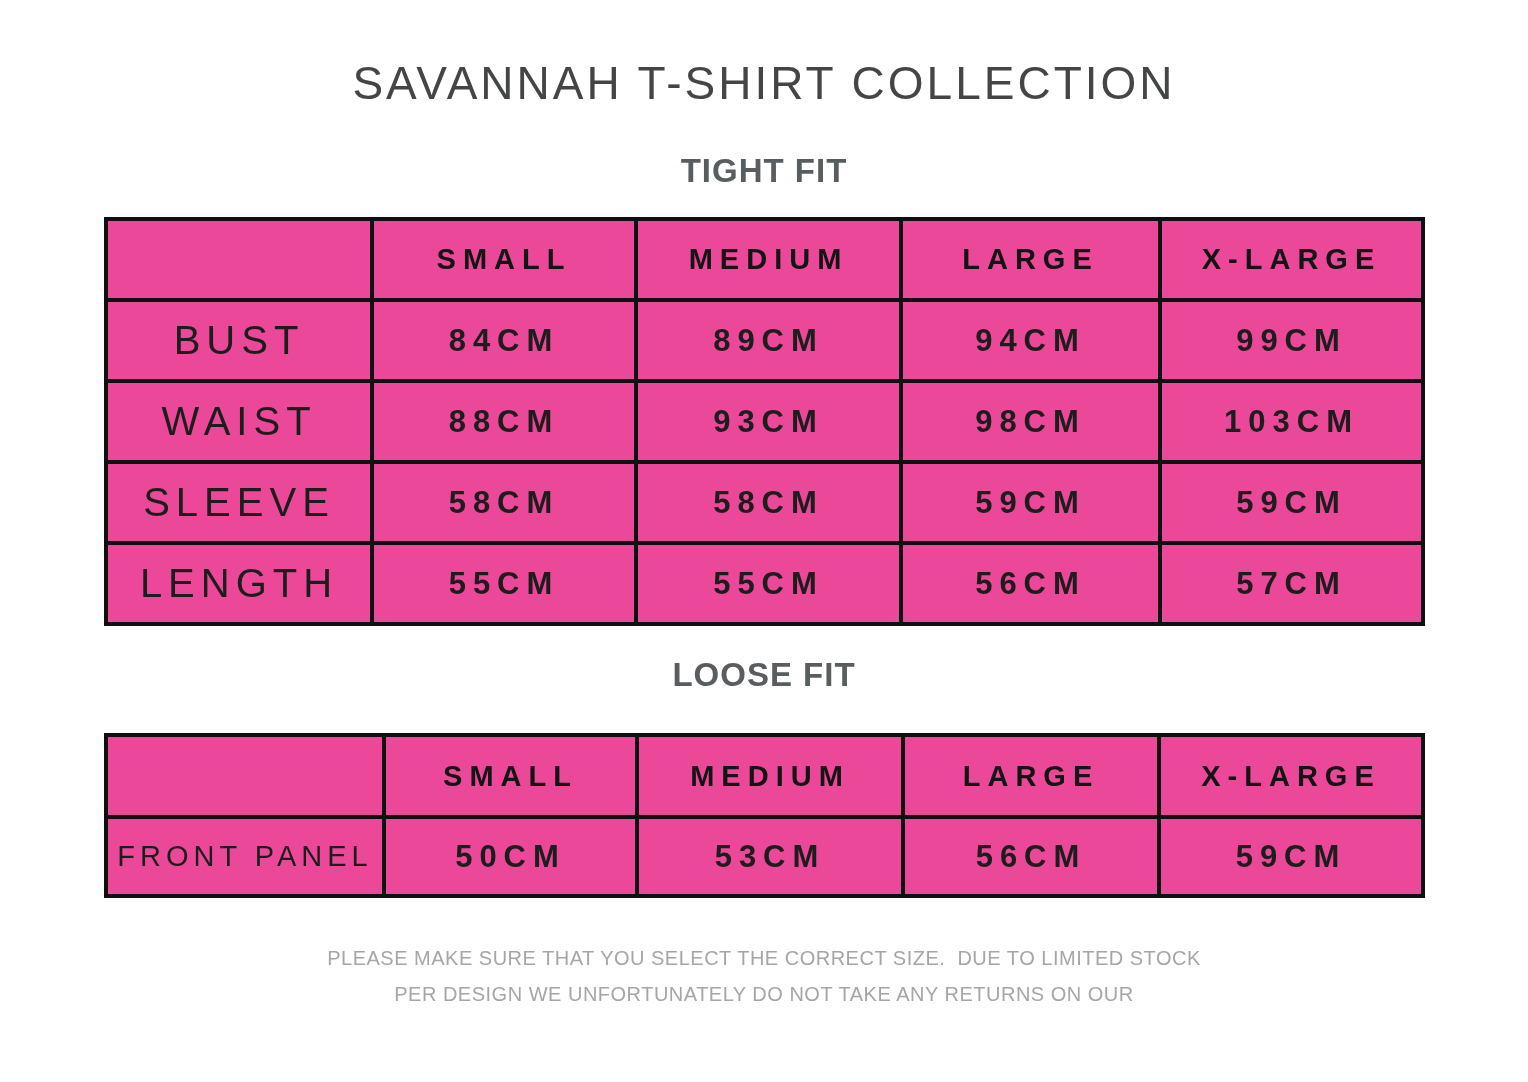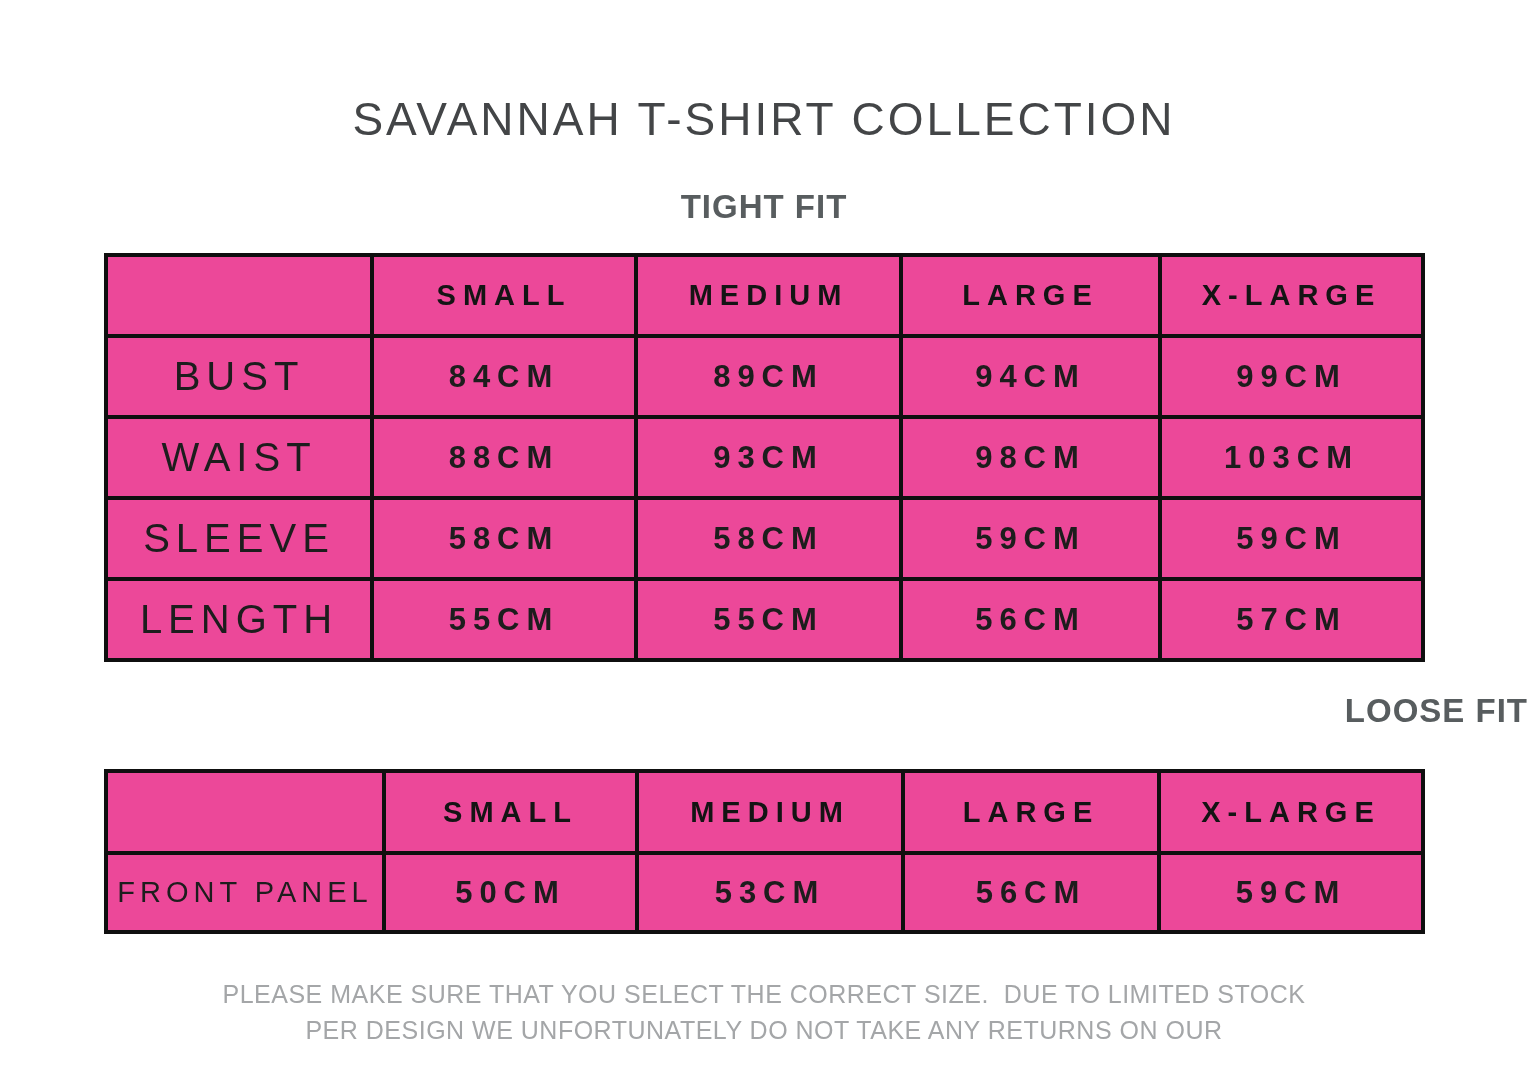--- a/index.html
+++ b/index.html
@@ -16,7 +16,7 @@
     background: #ffffff;
   }
   .page-title {
-    margin-top: 92px;
+    margin-top: 56px;
     text-align: center;
     font-size: 46px;
     font-weight: 300;

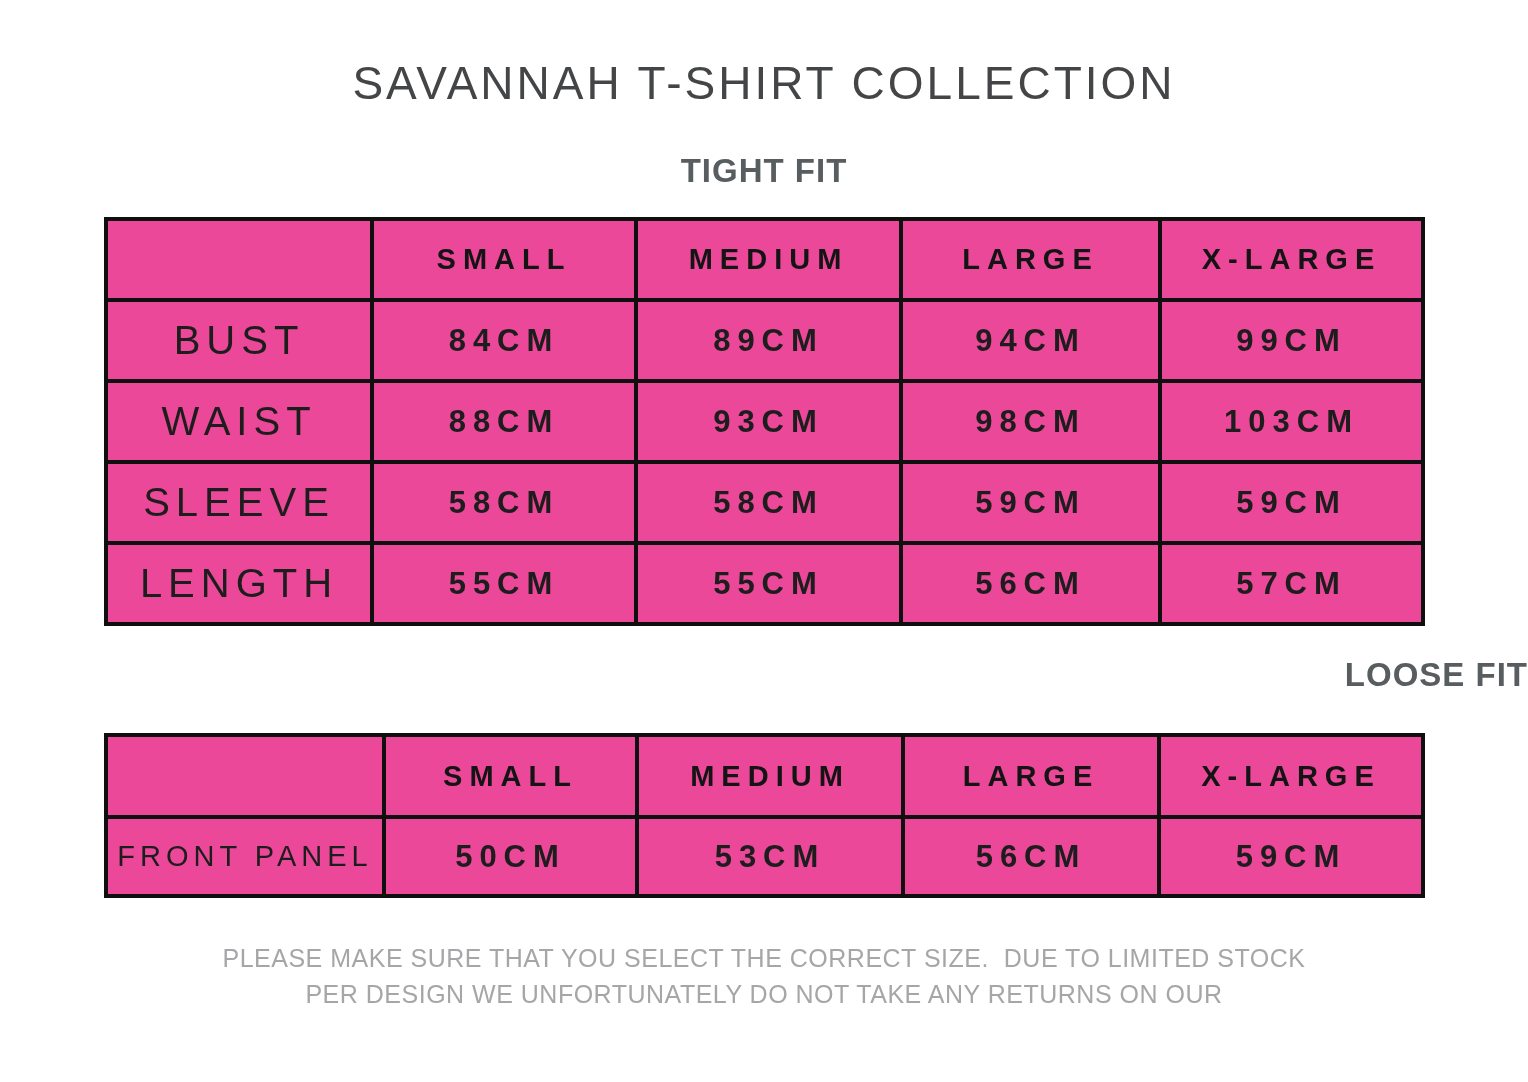--- a/index.html
+++ b/index.html
@@ -31,7 +31,7 @@
     color: #585d5f;
   }
   .section-title.tight { margin-top: 42px; }
-  .section-title.loose { margin-top: 30px; text-align: right; }
+  .section-title.loose { margin-top: 30px; }
 
   table.size-table {
     border-collapse: collapse;

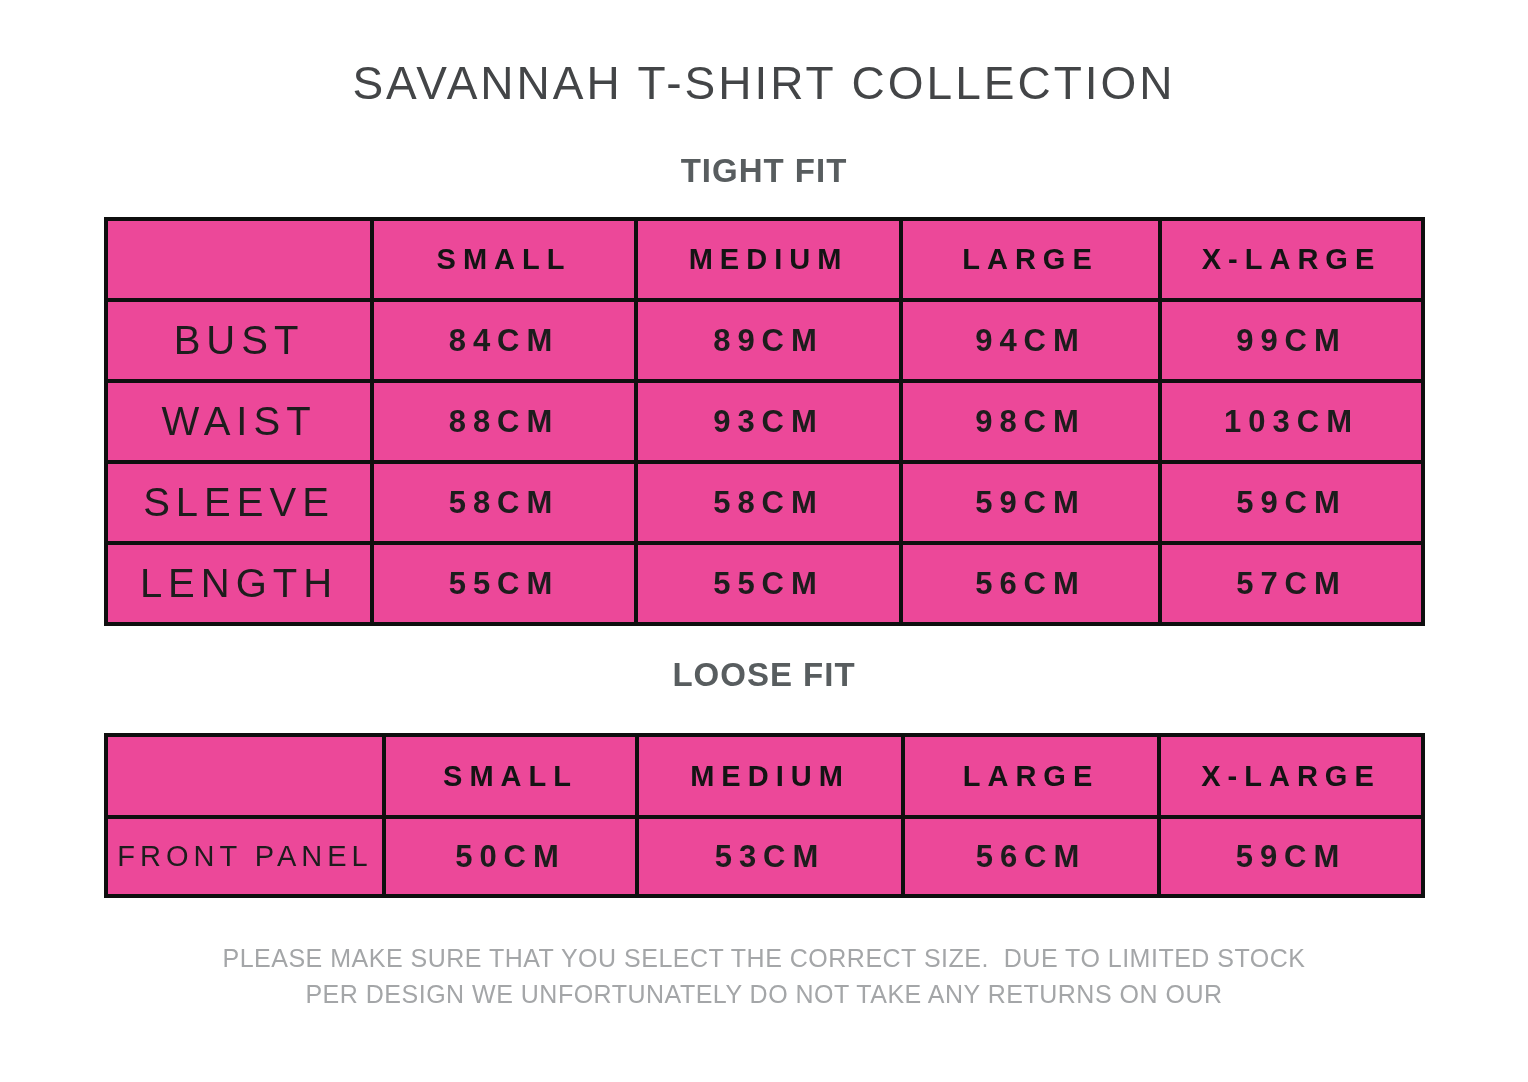--- a/index.html
+++ b/index.html
@@ -80,7 +80,7 @@
   .footer {
     margin-top: 42px;
     text-align: center;
-    font-size: 25px;
+    font-size: 20px;
     font-weight: 300;
     line-height: 36px;
     letter-spacing: 0.5px;

